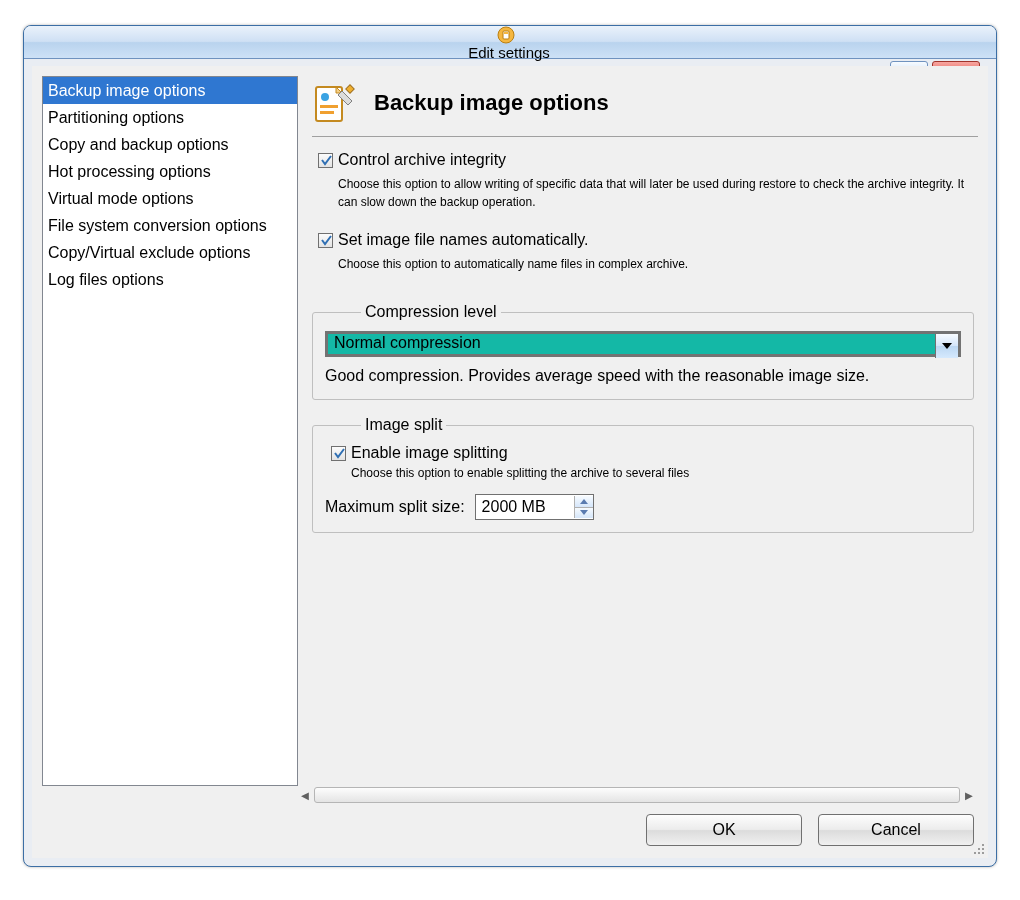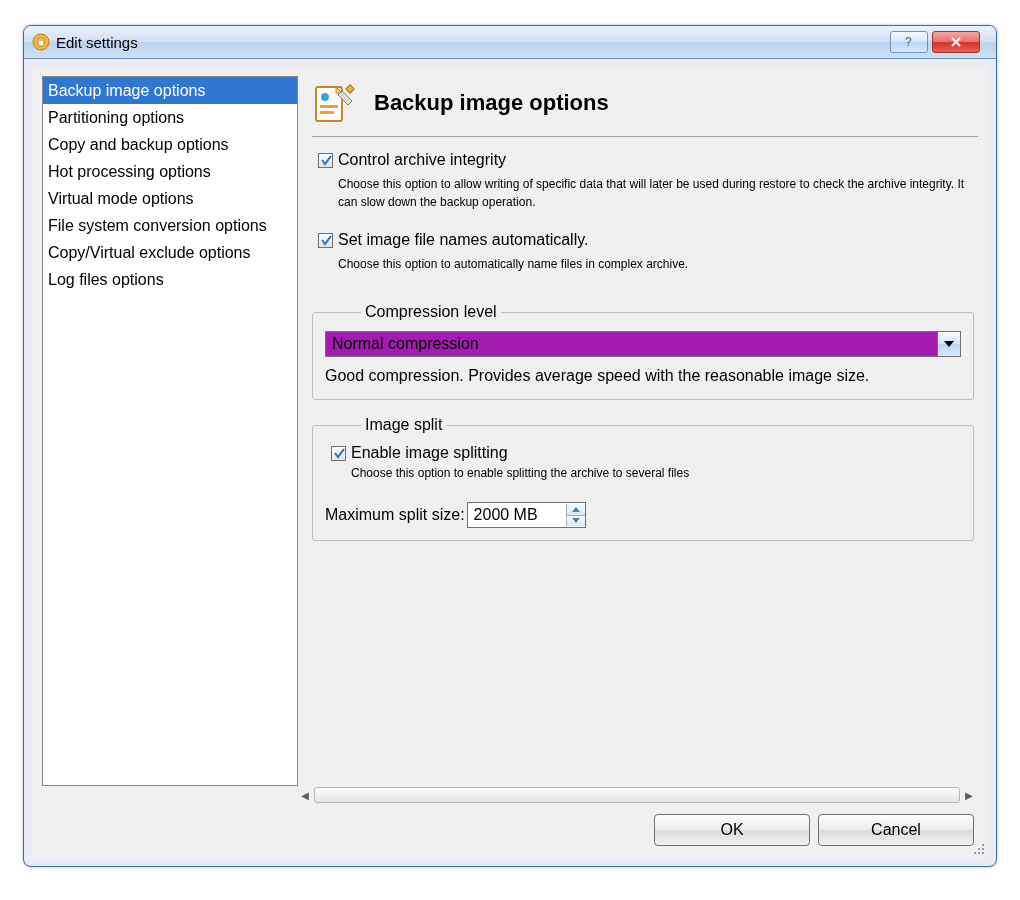--- a/index.html
+++ b/index.html
@@ -32,6 +32,7 @@
     align-items: center;
     padding: 0 16px 0 8px;
     border-bottom: 1px solid #6f92bf;
+    flex-direction: column;
   }
   .titlebar .title-text {
     margin-left: 6px;

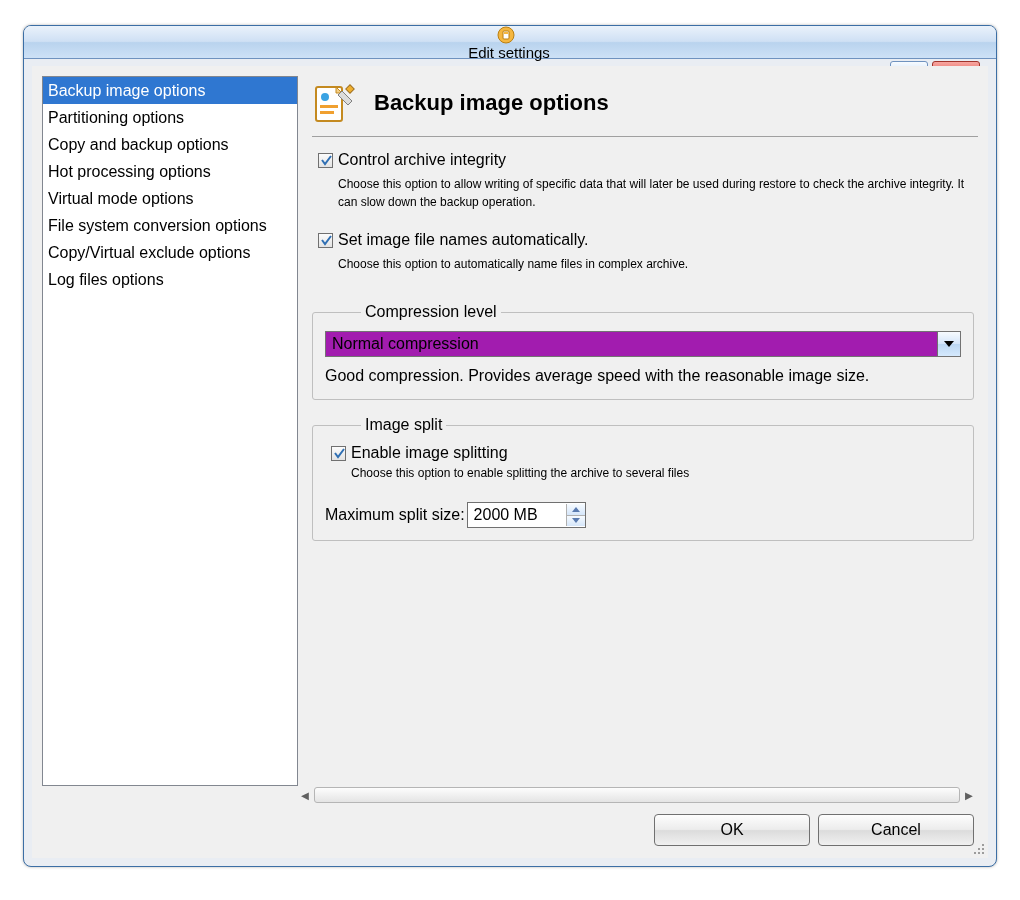--- a/index.html
+++ b/index.html
@@ -166,10 +166,10 @@
   }
   .dropdown {
     display: flex;
-    border: 1px solid #737373;
-    background: #a21caf;
+    border: 3px solid #737373;
+    background: #14b8a6;
     height: 26px;
-    align-items: center;
+    align-items: flex-start;
     width: 100%;
     box-sizing: border-box;
   }

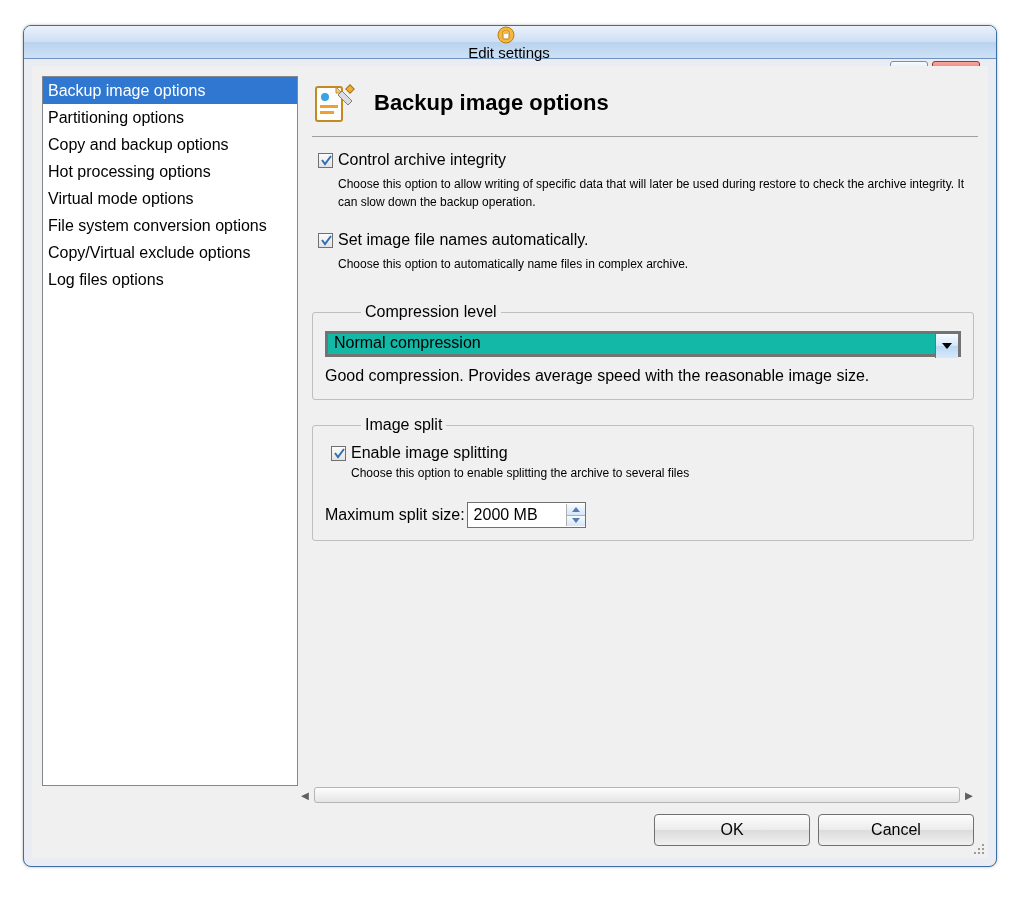--- a/index.html
+++ b/index.html
@@ -195,8 +195,8 @@
   .split-row {
     display: flex;
     align-items: center;
-    gap: 2px;
-    margin-top: 20px;
+    gap: 10px;
+    margin-top: 12px;
   }
   .split-label { font-size:16px; }
   .spinbox {

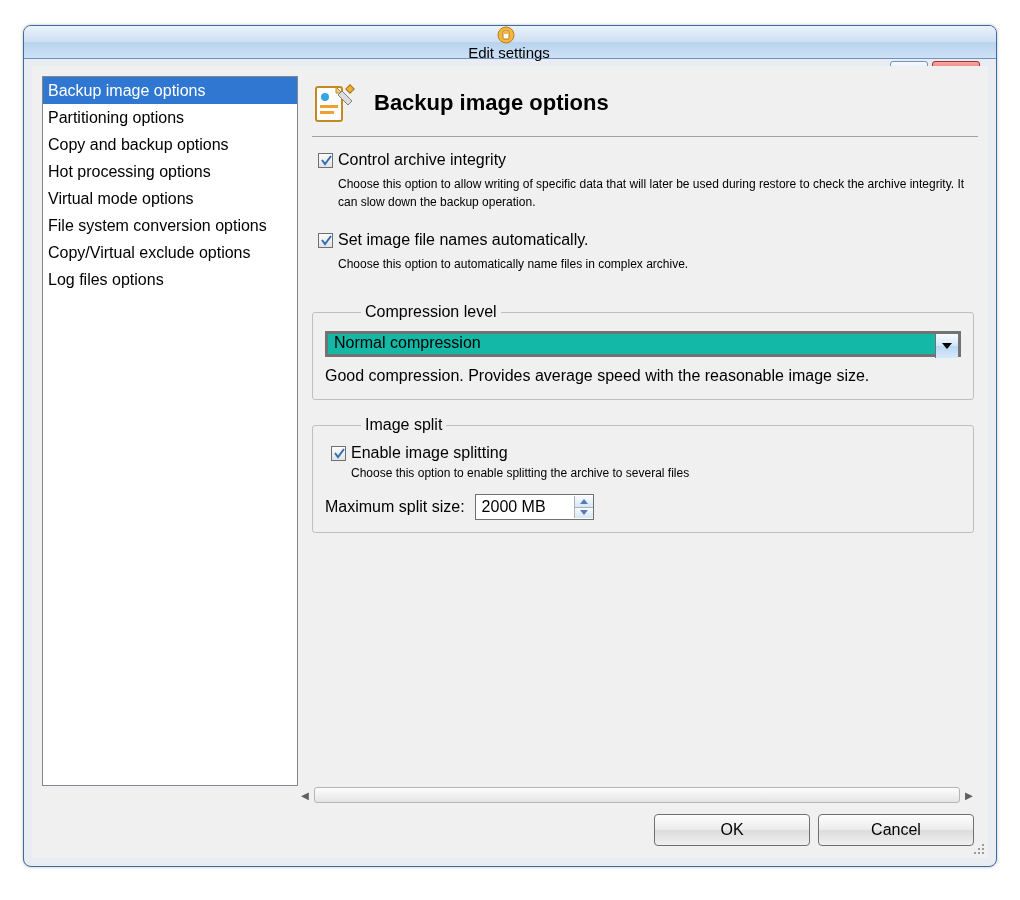--- a/index.html
+++ b/index.html
@@ -254,7 +254,7 @@
     right: 14px;
     bottom: 12px;
     display: flex;
-    gap: 8px;
+    gap: 16px;
   }
   .btn {
     min-width: 118px;

